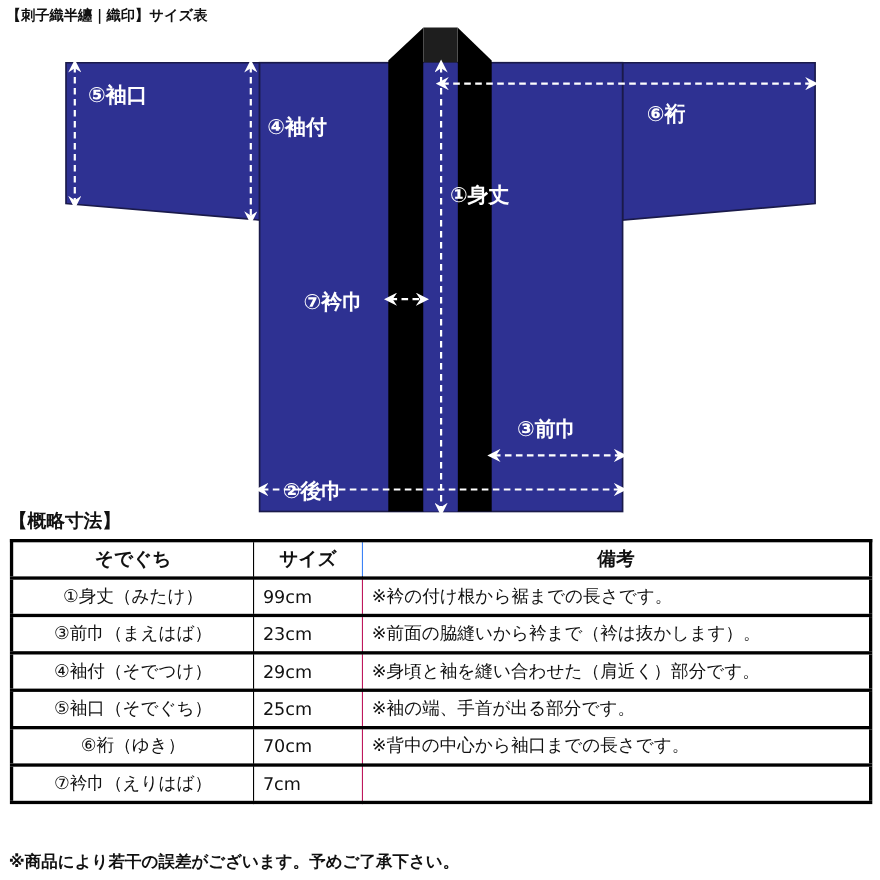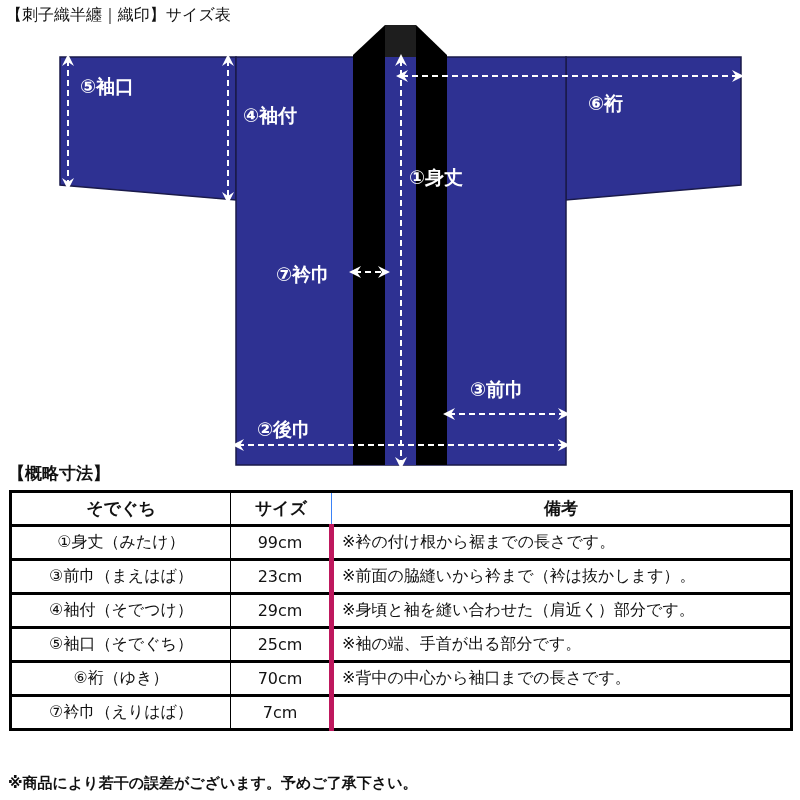--- a/index.html
+++ b/index.html
@@ -5,7 +5,7 @@
   html, body { margin:0; padding:0; background:#ffffff; }
   body { width:800px; height:800px; position:relative; overflow:hidden;
          font-family:"DejaVu Sans", "Liberation Sans", sans-serif; color:#111; }
-  .title { position:absolute; left:6px; top:5px; font-size:16px; font-weight:normal; letter-spacing:0px; }
+  .title { position:absolute; left:6px; top:5px; font-size:13px; font-weight:bold; letter-spacing:0px; }
   .diagram { position:absolute; left:0; top:0; width:800px; height:470px; }
   .diagram svg { position:absolute; left:0; top:0; }
   .lbl { position:absolute; color:#ffffff; font-size:19px; font-weight:bold; white-space:nowrap; }

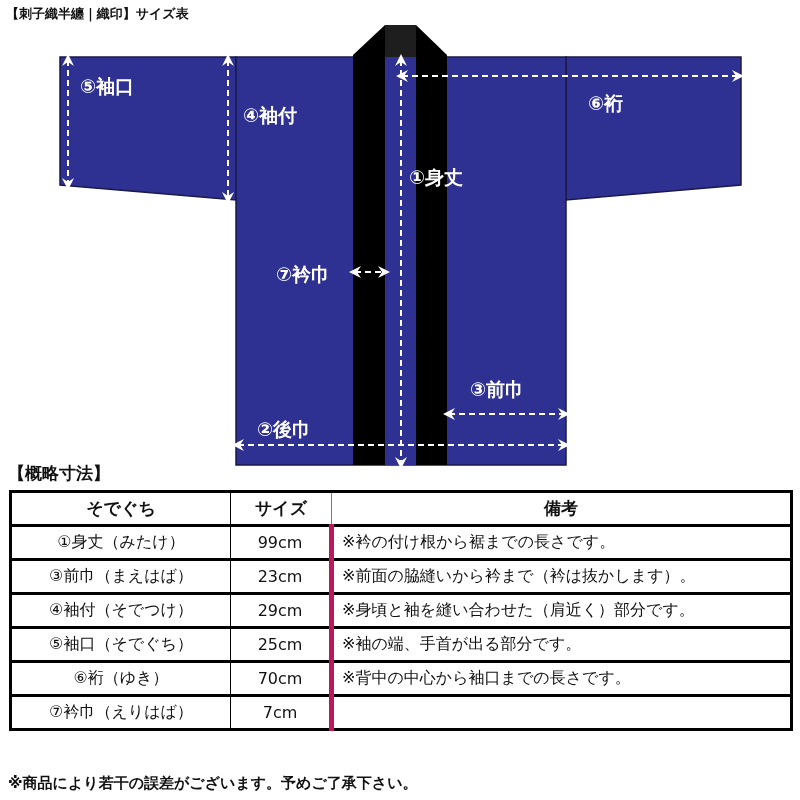--- a/index.html
+++ b/index.html
@@ -69,7 +69,7 @@
   <span class="lbl" style="left:409px;top:165px;">①身丈</span>
   <span class="lbl" style="left:276px;top:262px;">⑦衿巾</span>
   <span class="lbl" style="left:470px;top:377px;">③前巾</span>
-  <span class="lbl" style="left:257px;top:417px;text-align:center;">②後巾</span>
+  <span class="lbl" style="left:257px;top:434px;text-align:center;">②後巾</span>
 </div>
 
 <div class="section-title">【概略寸法】</div>

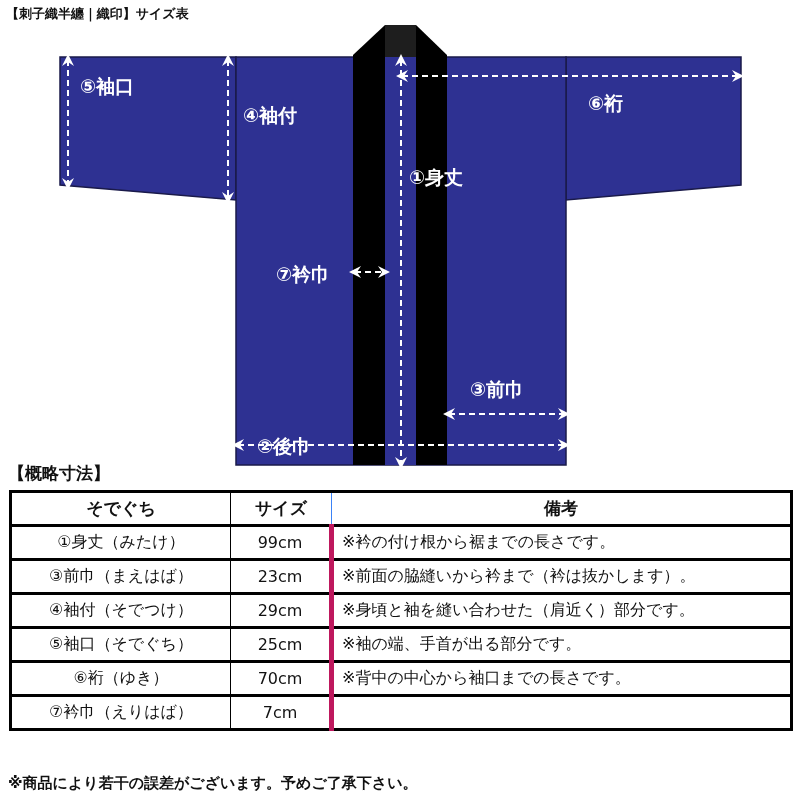--- a/index.html
+++ b/index.html
@@ -16,7 +16,7 @@
   table.sizes tr { border-bottom:3px solid #000; }
   table.sizes th { font-weight:bold; text-align:center; font-size:17px; }
   table.sizes td.c1 { width:202px; text-align:center; }
-  table.sizes td.c2 { width:82px; text-align:center; border-right:5px solid #be185d; }
+  table.sizes td.c2 { width:82px; border-right:1px solid #be185d; }
   table.sizes td.c3 { text-align:left;margin-top:36px; }
   table.sizes th.h2 { border-right:1px solid #3b82f6;font-family:Liberation Serif, serif; }
   .note { position:absolute; left:8px; top:774px; font-size:15px; font-weight:bold; }

